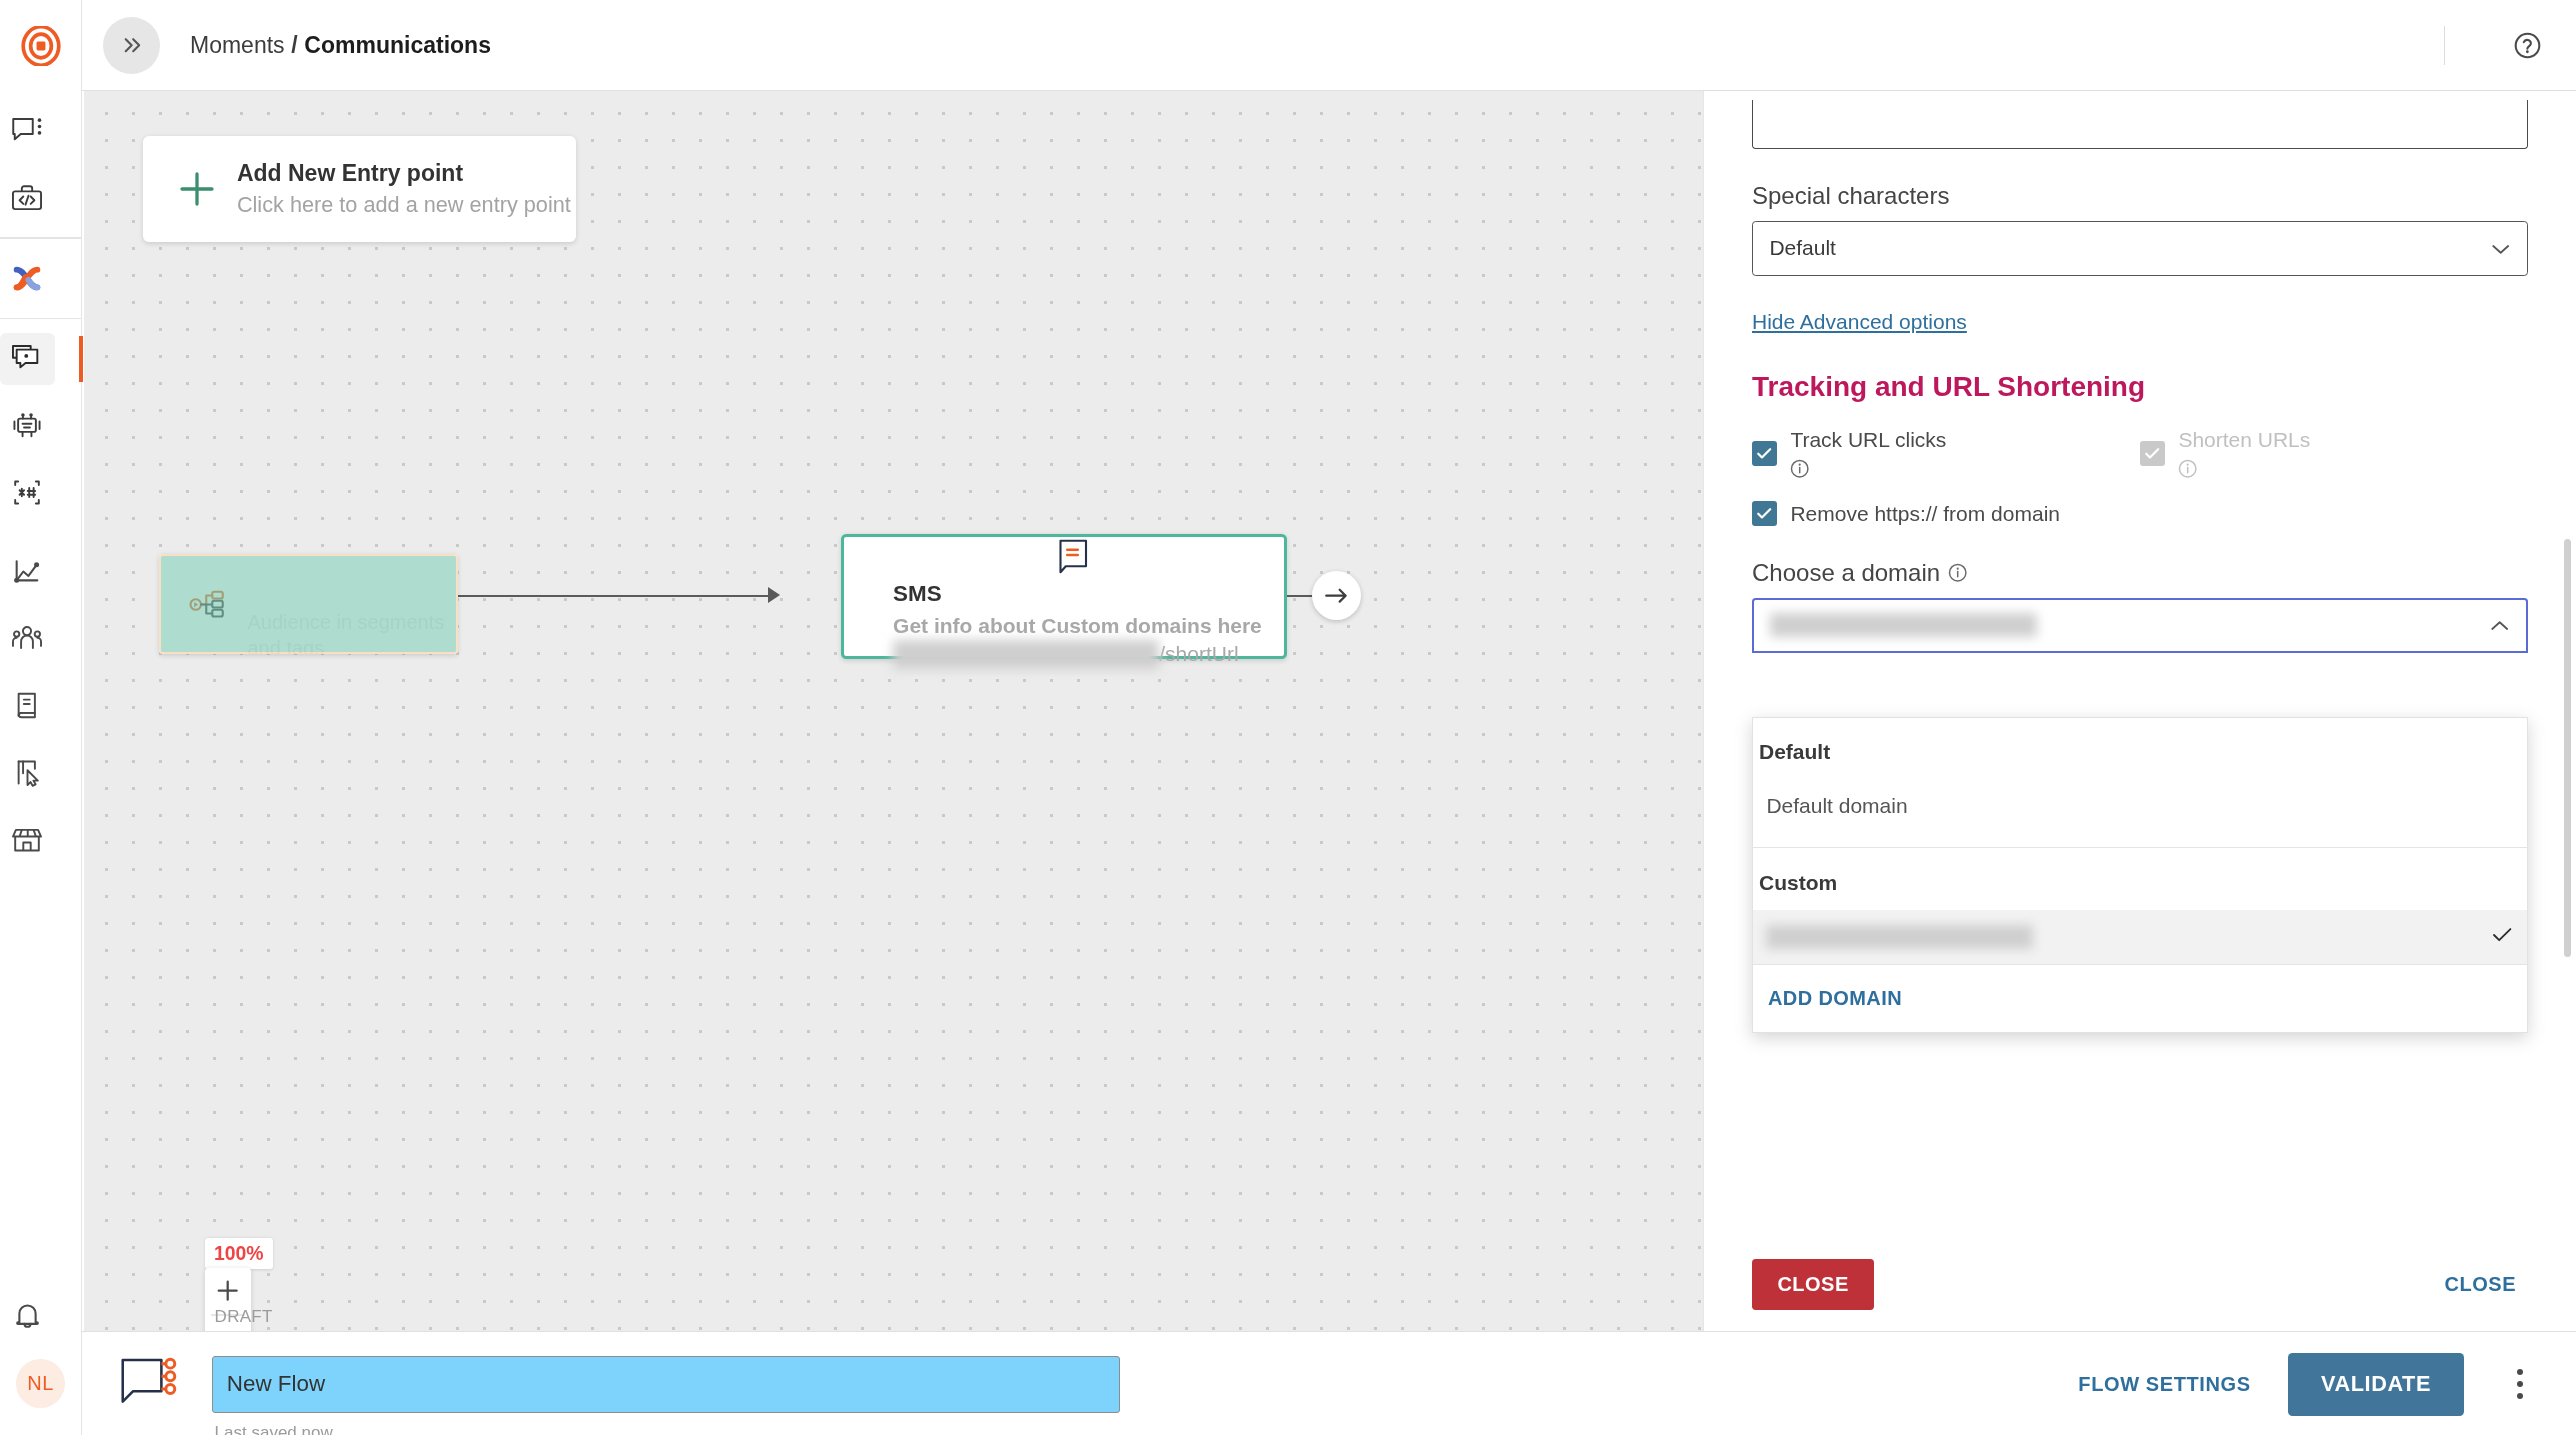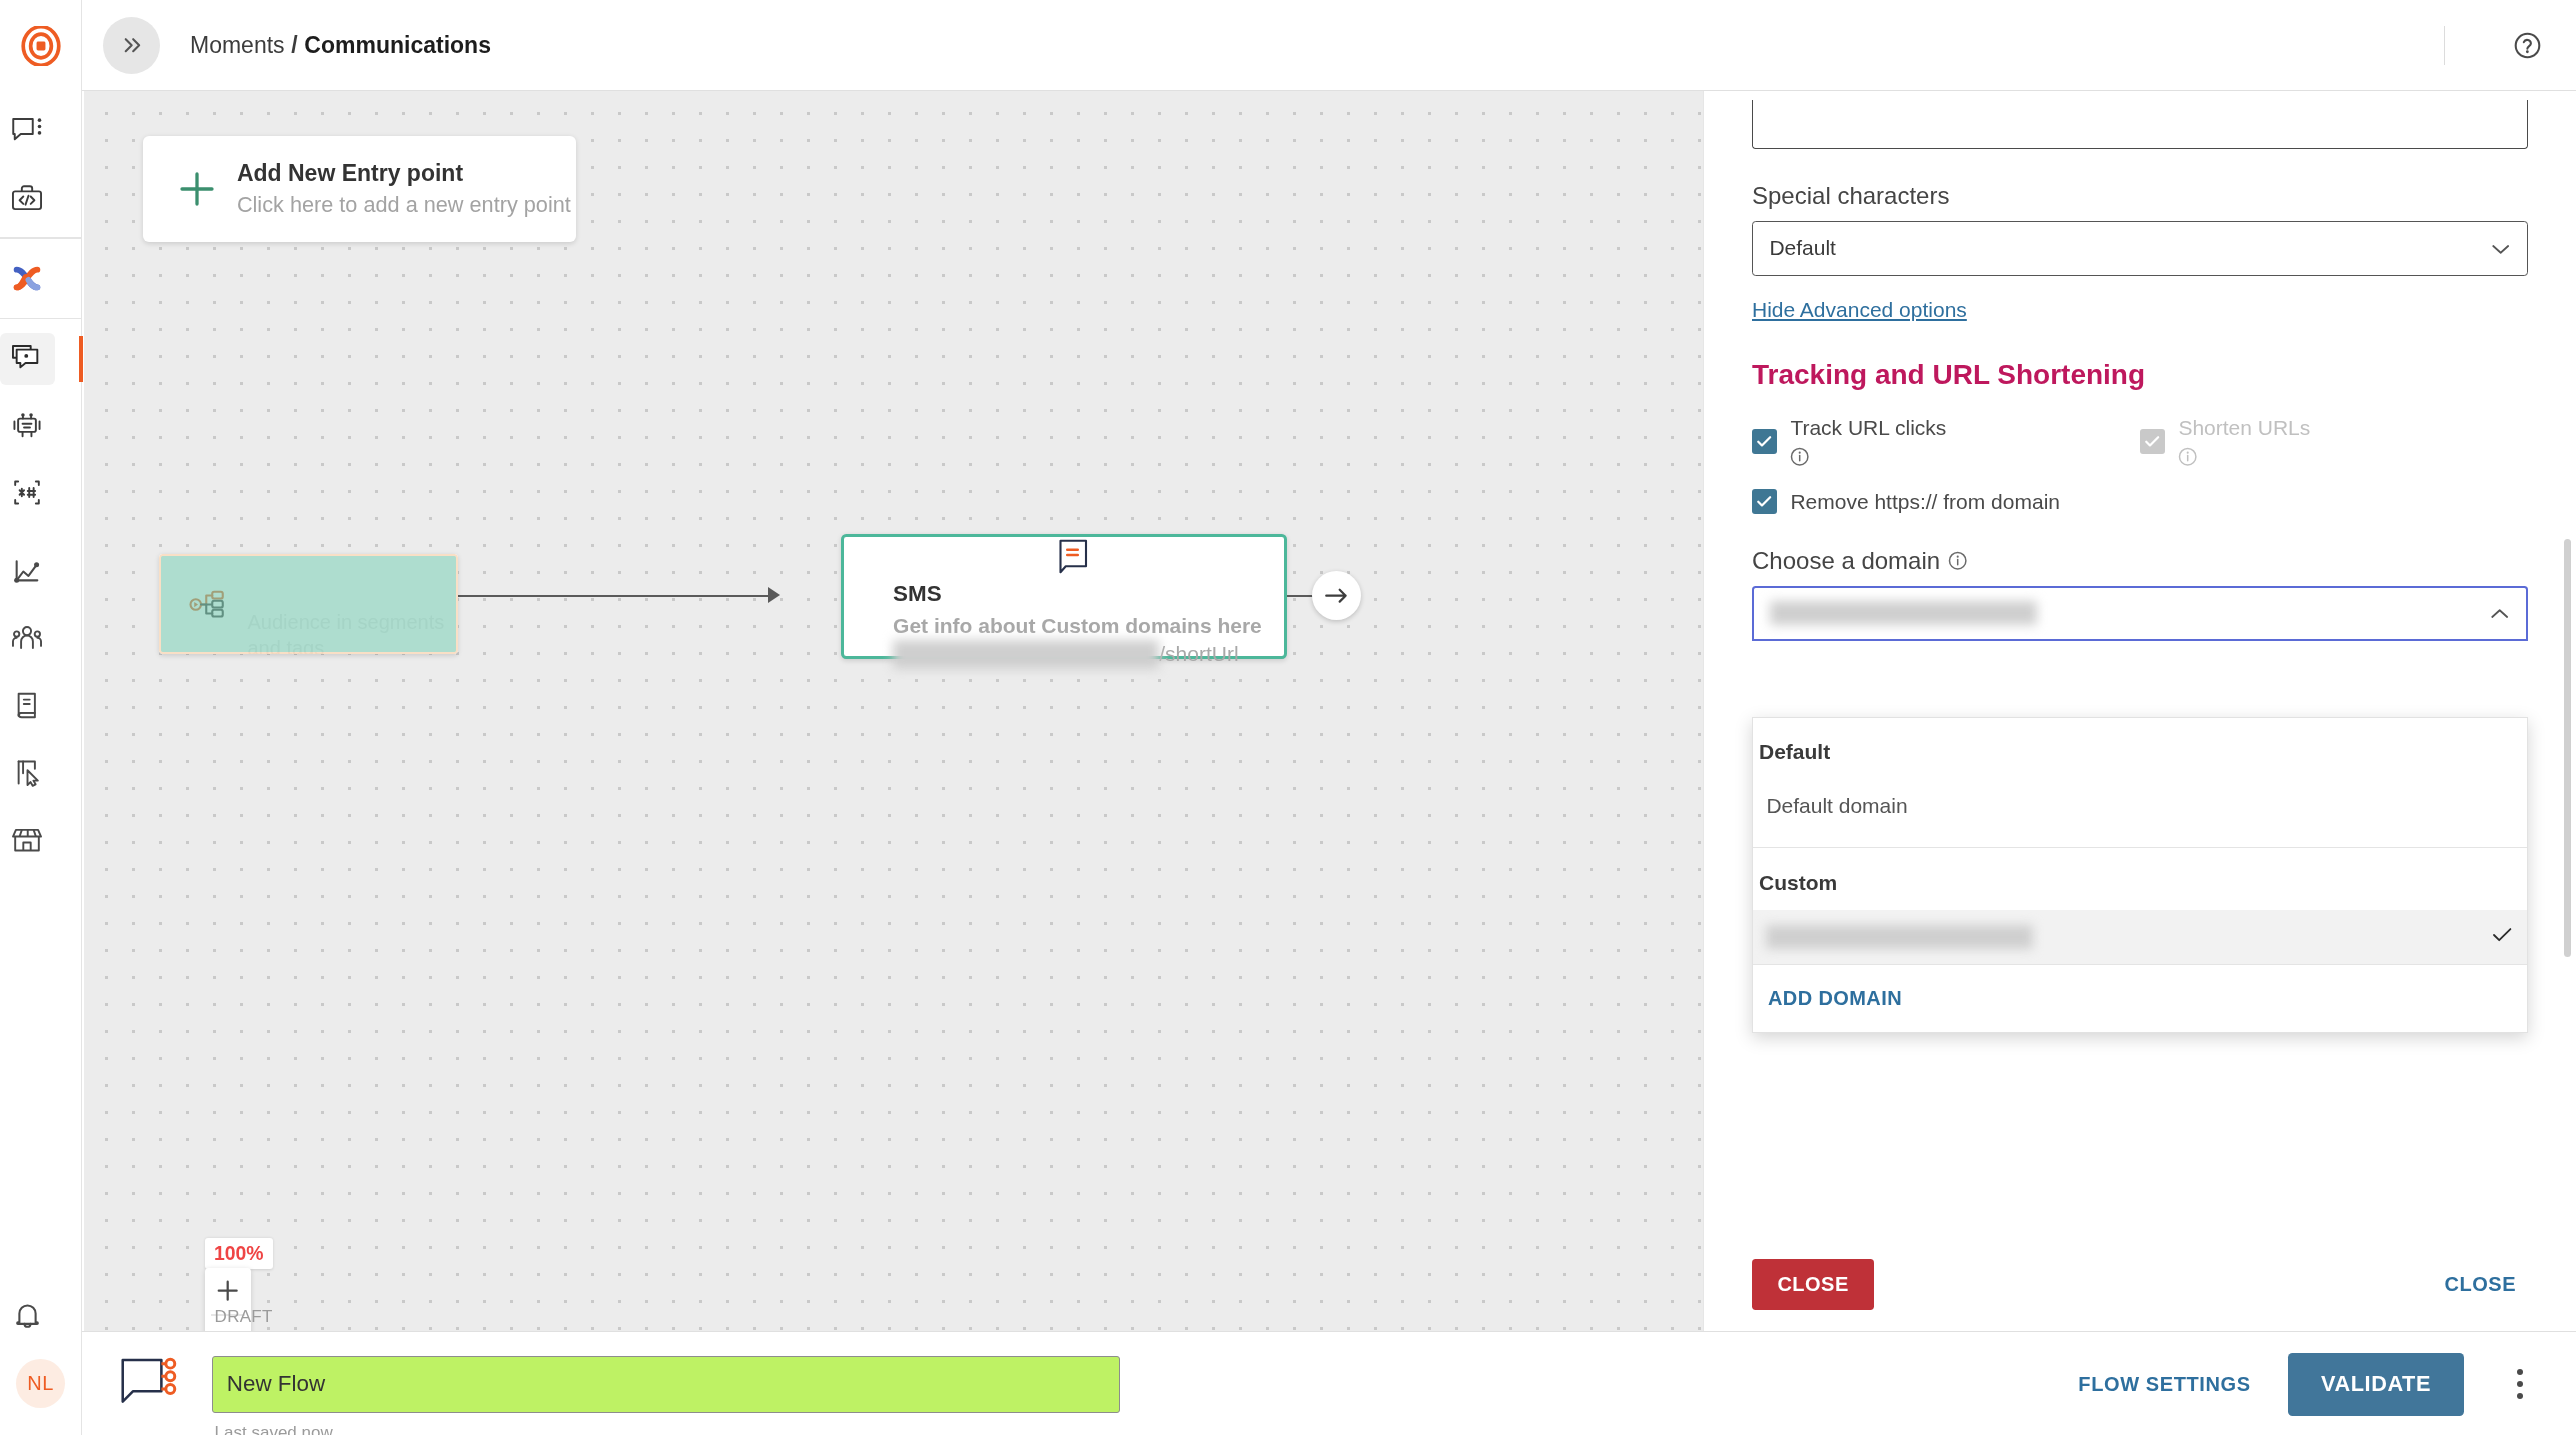--- a/index.html
+++ b/index.html
@@ -210,7 +210,7 @@
   }
 
   .link-blue {
-    display: inline-block; margin-top: 22px;
+    display: inline-block; margin-top: 34px;
     font-size: 21px; color: #2e6f9e; text-decoration: underline; cursor: pointer;
   }
   .section-title {

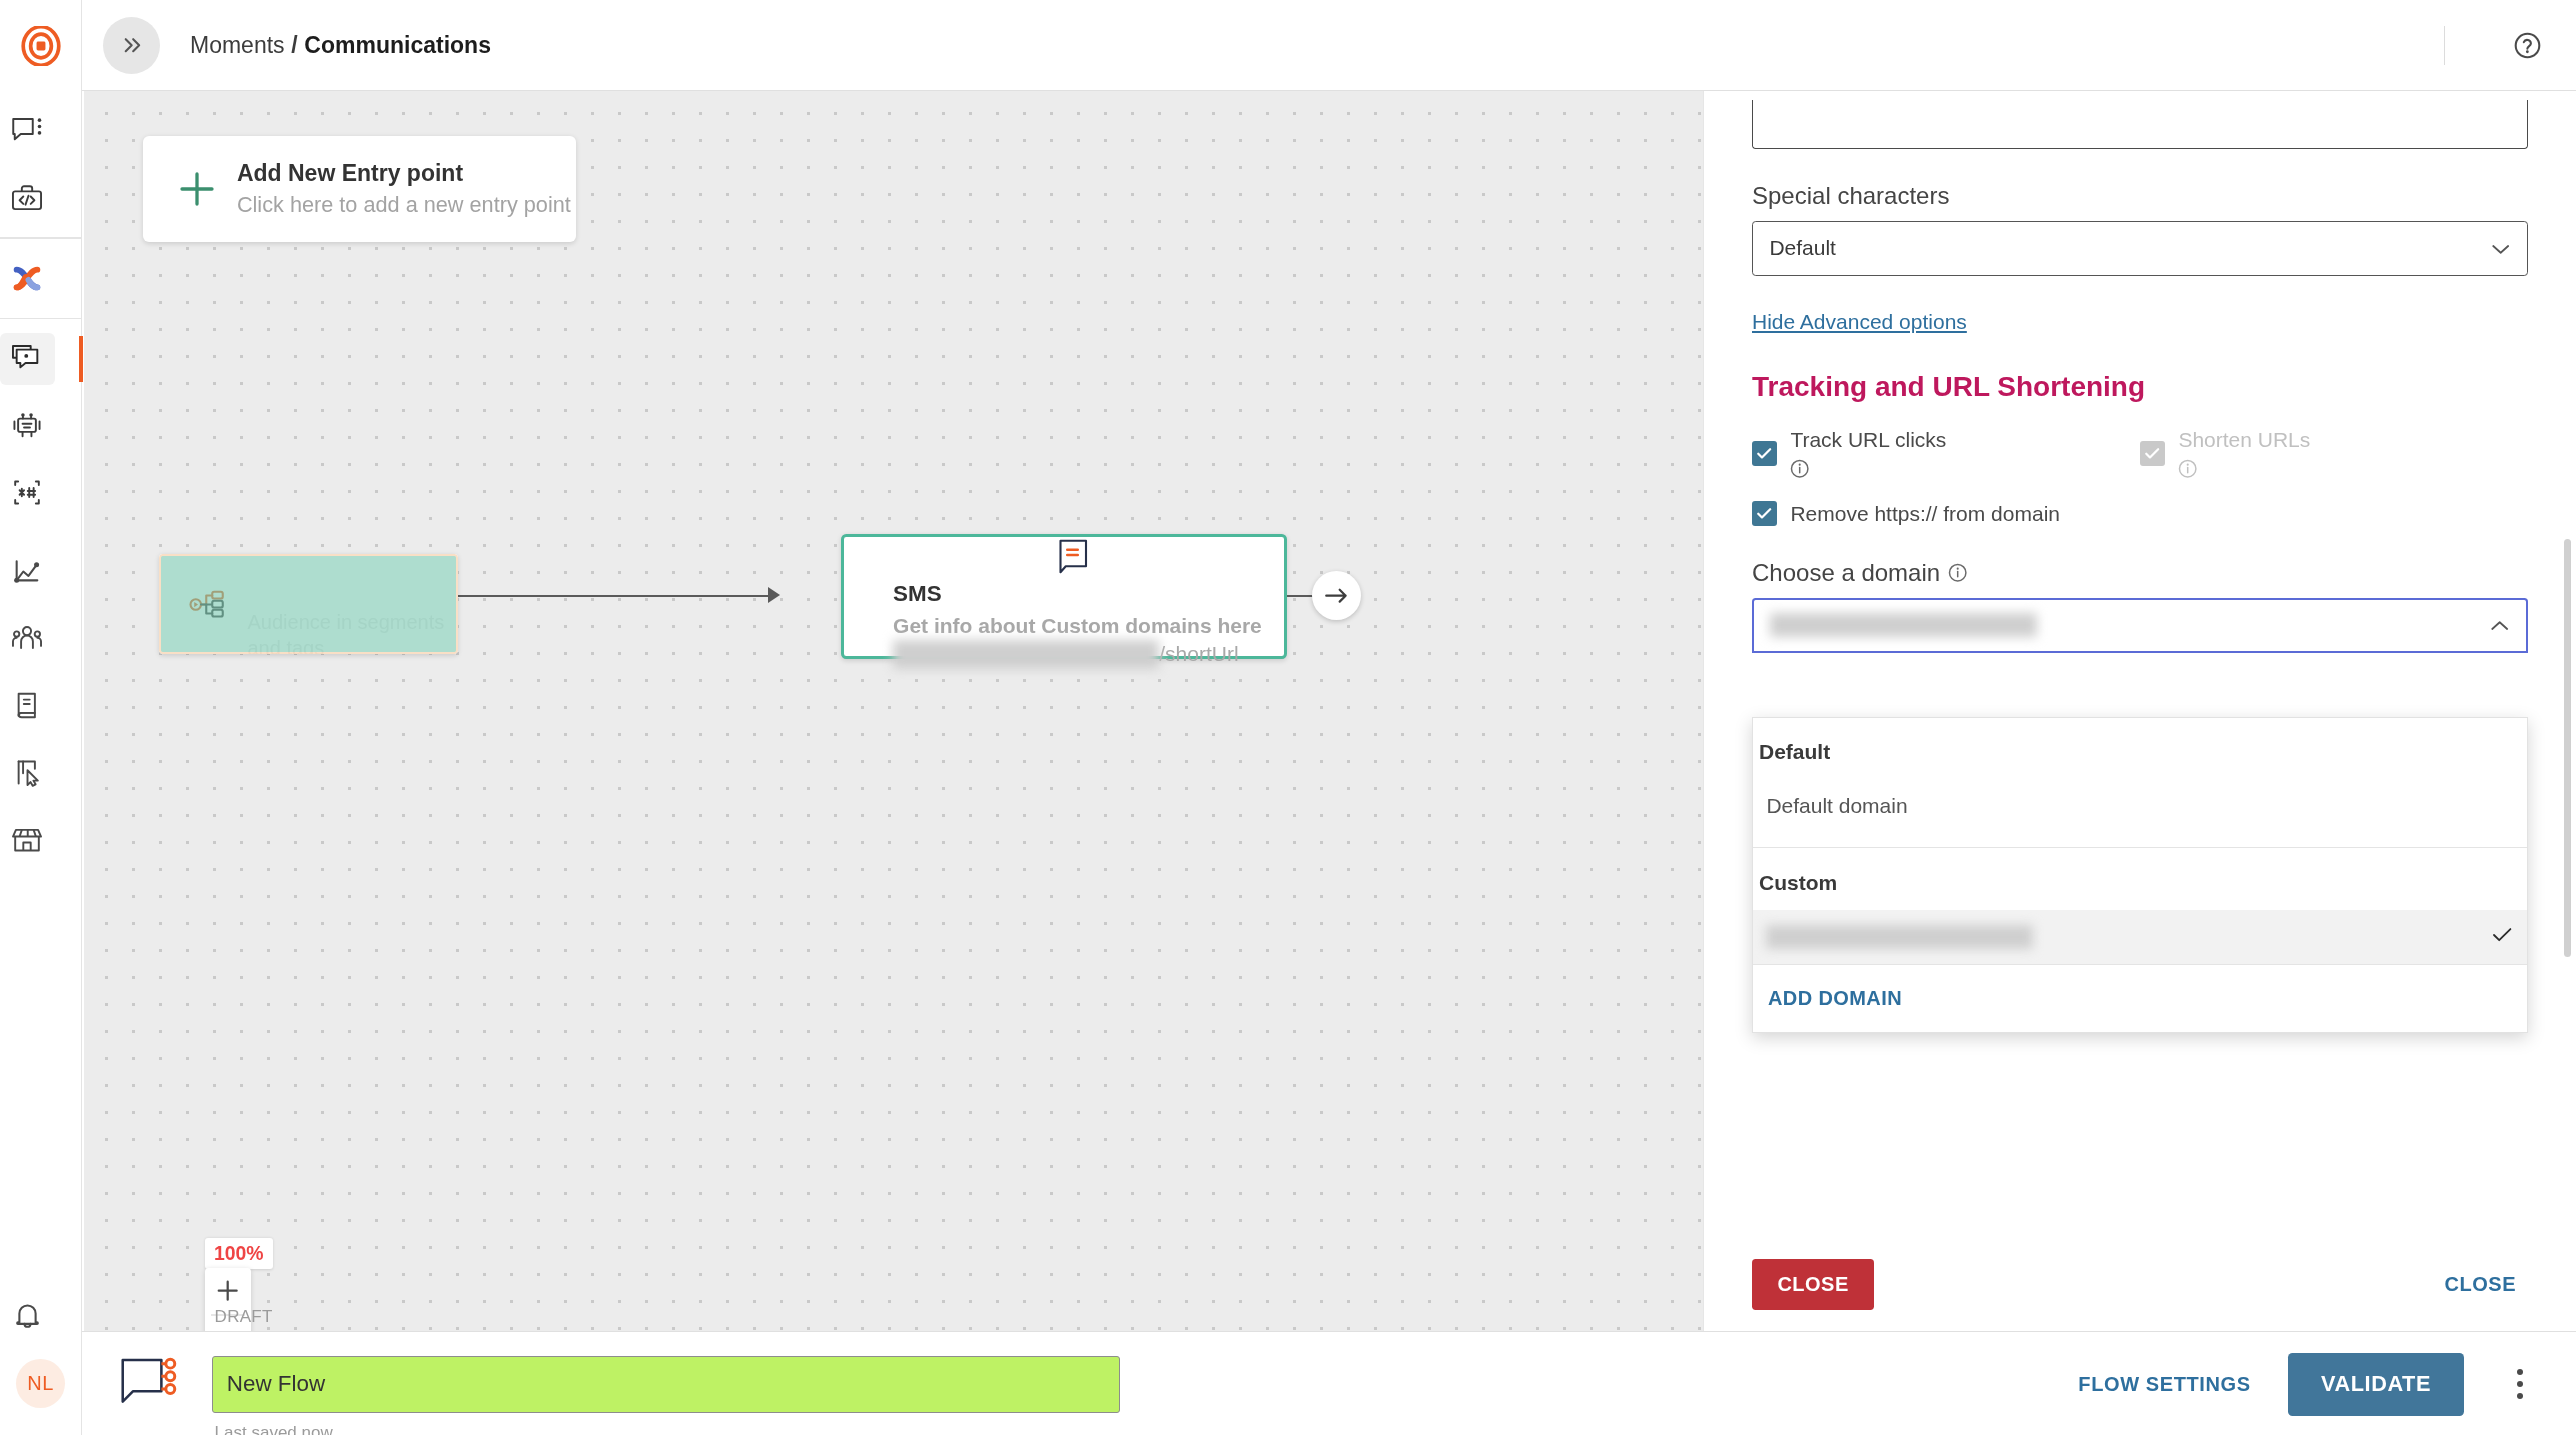--- a/index.html
+++ b/index.html
@@ -302,7 +302,7 @@
   .flow-input {
     width: 100%; height: 57px; border: 1.5px solid #8d8d8d; border-radius: 3px;
     font-size: 22.4px; color: #333; padding: 0 13.4px;
-    font-family: inherit; background: #bef264;
+    font-family: inherit; background: #7dd3fc;
   }
   .last-saved {
     font-size: 17px; color: #9b9b9b; position: absolute; bottom: -30px; left: 2.2px;

